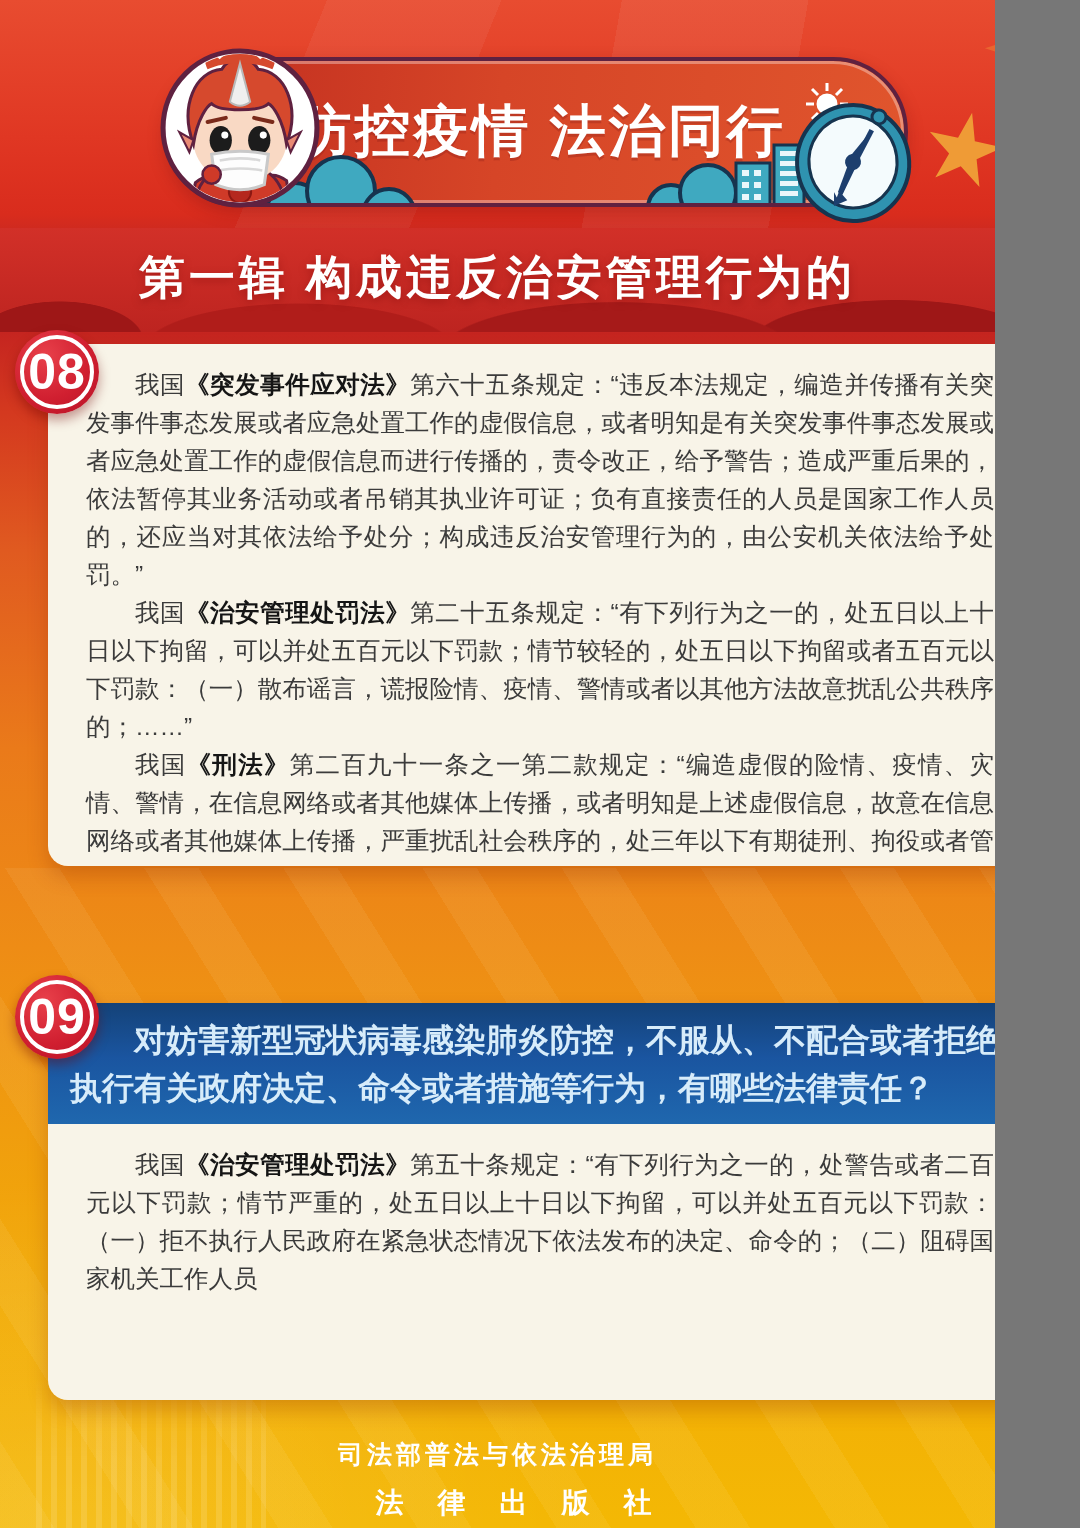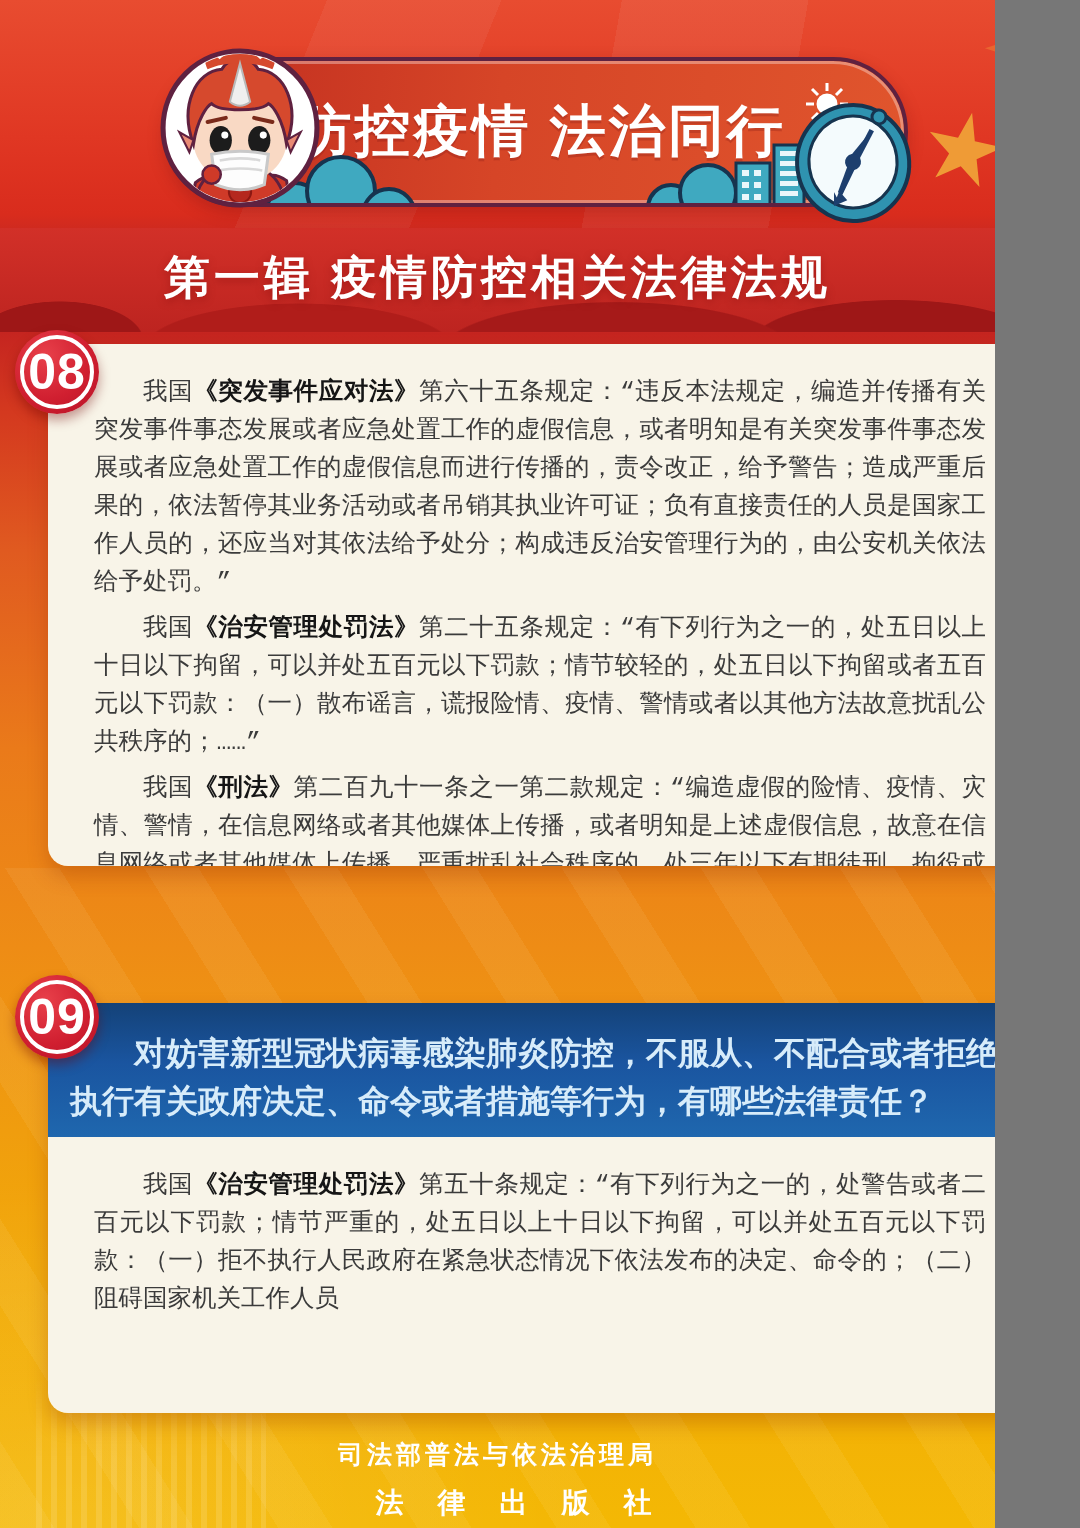--- a/index.html
+++ b/index.html
@@ -190,7 +190,7 @@
     </svg>
   </header>
 
-  <div class="subtitle">第一辑 疫情防控相关法律法规</div>
+  <div class="subtitle">第一辑 构成违反治安管理行为的</div>
 
   <div class="badge badge-08">
     <span>08</span>

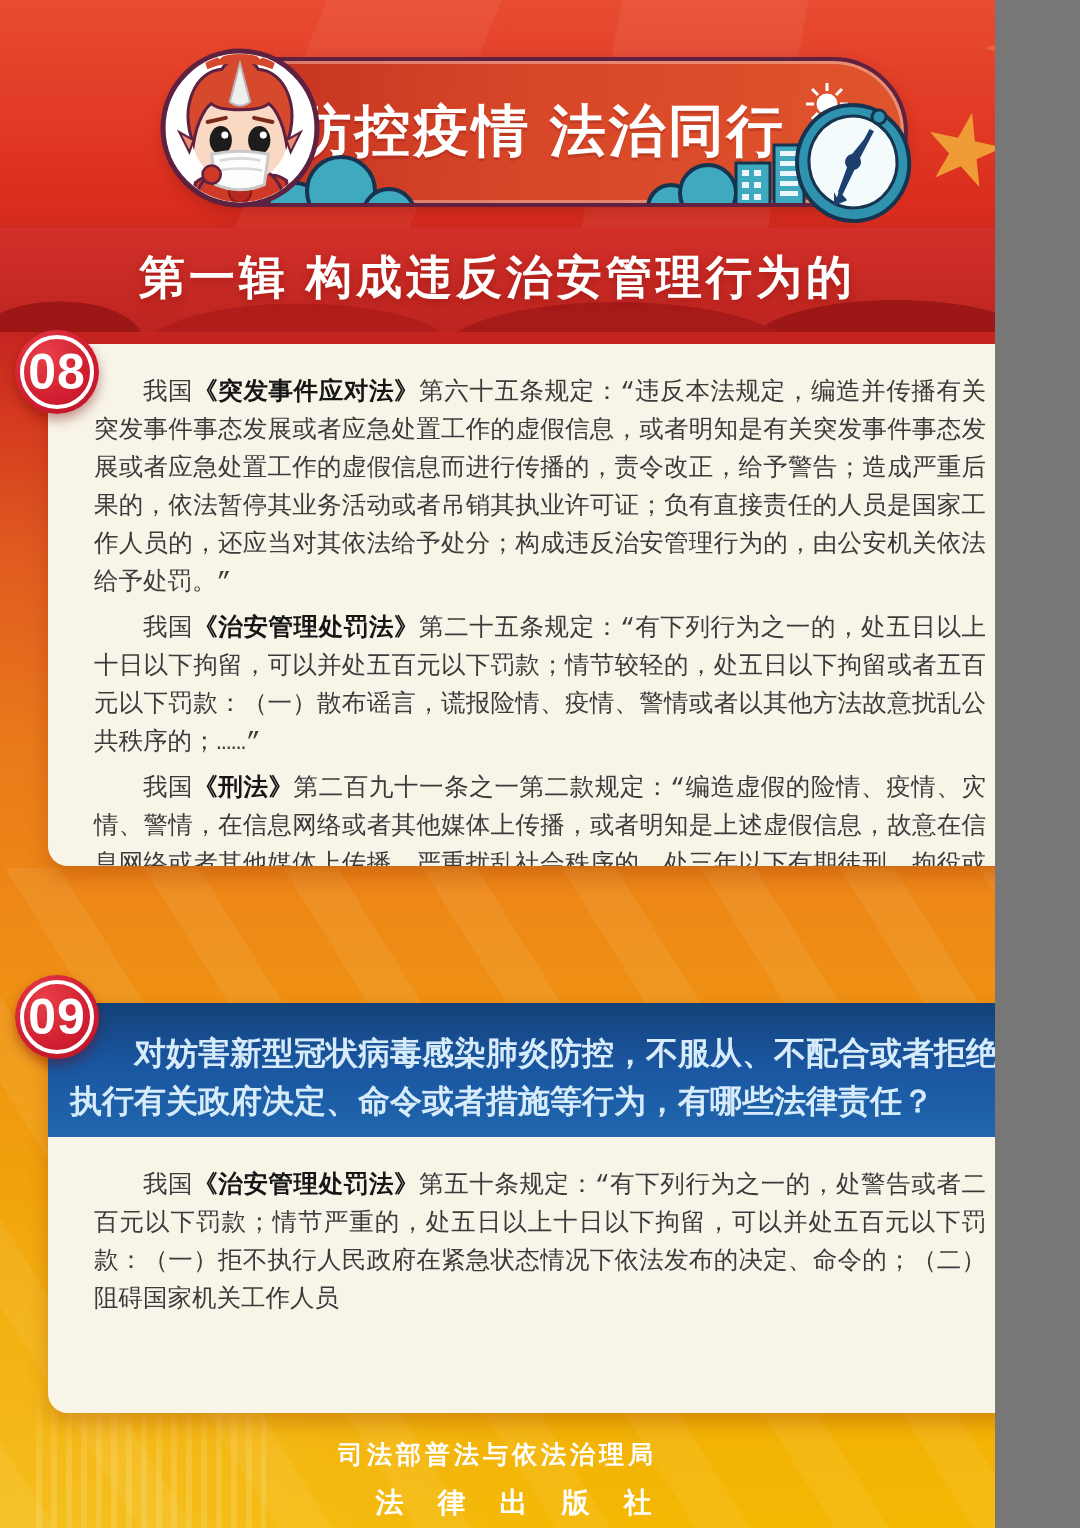--- a/index.html
+++ b/index.html
@@ -76,7 +76,7 @@
     font-size:24.5px;line-height:38px;color:#3b3b3b;text-align:justify;}
   .qbody-08{height:522px;}
   .qbody-09{height:276px;}
-  .law-p{margin:8px;text-indent:2em;font-family:Liberation Mono, monospace;}
+  .law-p{margin:0;text-indent:2em;}
   .law-name{font-weight:700;color:#151515;}
   .badge{position:absolute;left:15px;width:84px;height:84px;border-radius:50%;
     background:radial-gradient(circle at 36% 30%, #e8404a 0%, #d01f30 55%, #b51126 100%);

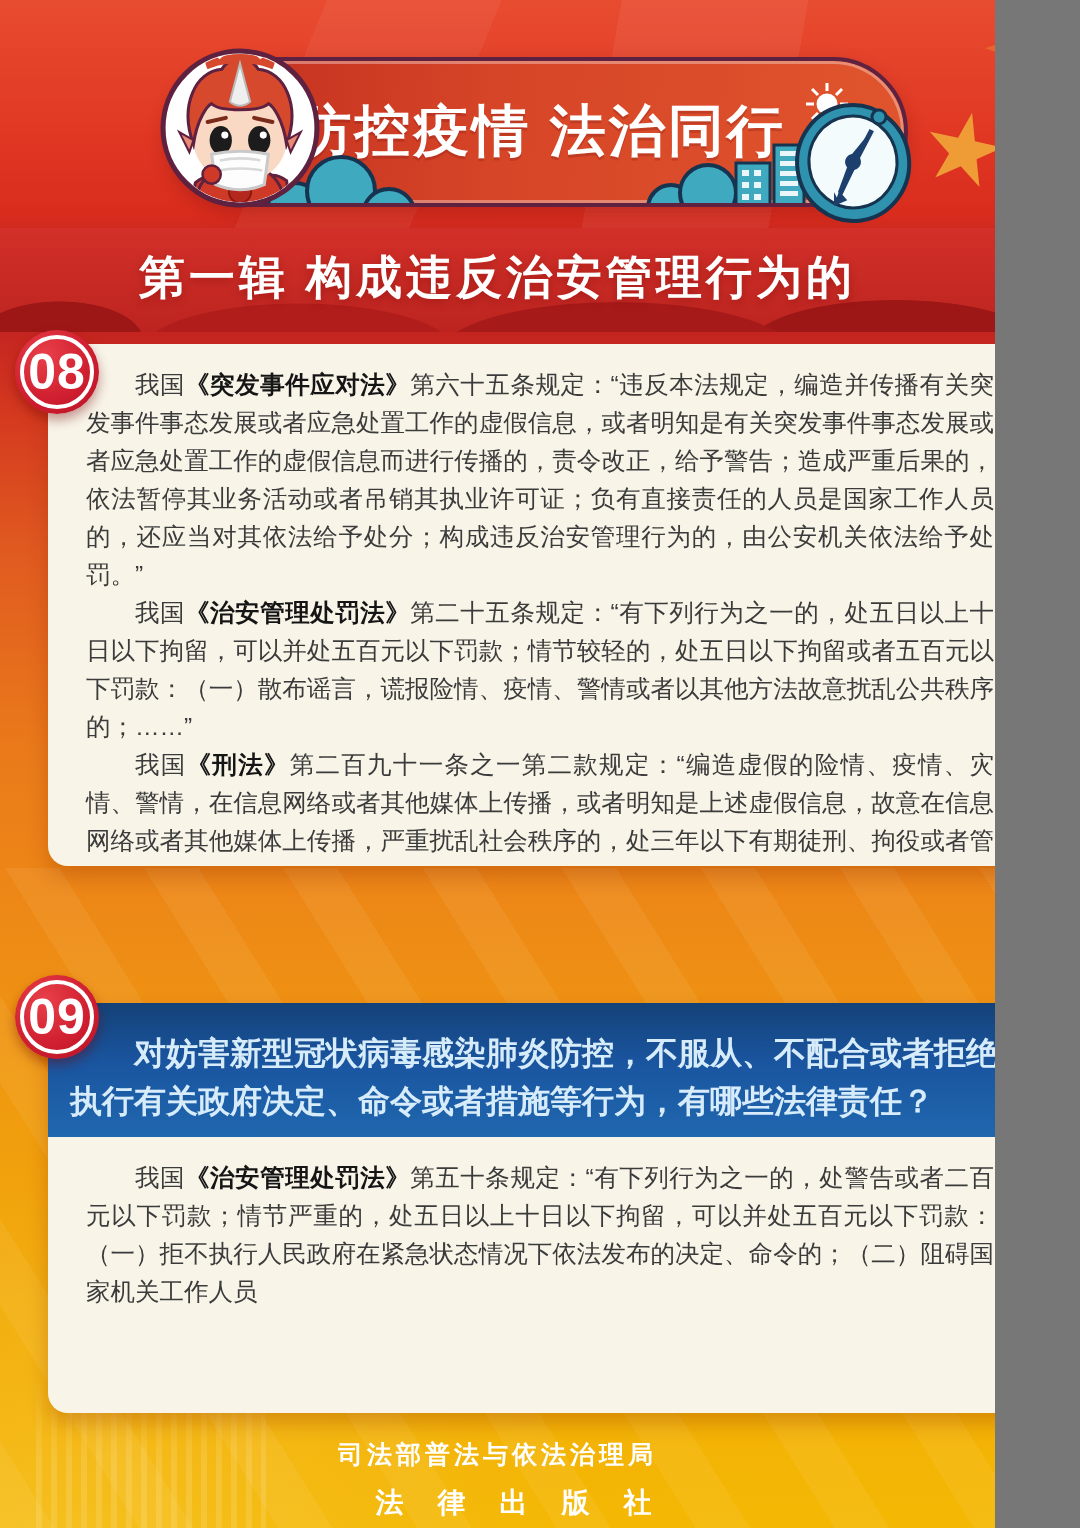--- a/index.html
+++ b/index.html
@@ -70,7 +70,7 @@
     color:#d7ecfa;font-weight:700;}
   .qheader-center{height:82px;display:flex;align-items:center;justify-content:center;
     font-size:31px;letter-spacing:1px;}
-  .qheader-indent{min-height:118px;box-sizing:border-box;padding:26px 22px 12px 22px;
+  .qheader-indent{min-height:118px;box-sizing:border-box;padding:13px 22px 12px 22px;
     font-size:32px;line-height:48px;text-indent:2em;text-align:left;}
   .qbody{background:#f8f4e8;box-sizing:border-box;padding:22px 38px 0 38px;
     font-size:24.5px;line-height:38px;color:#3b3b3b;text-align:justify;}

